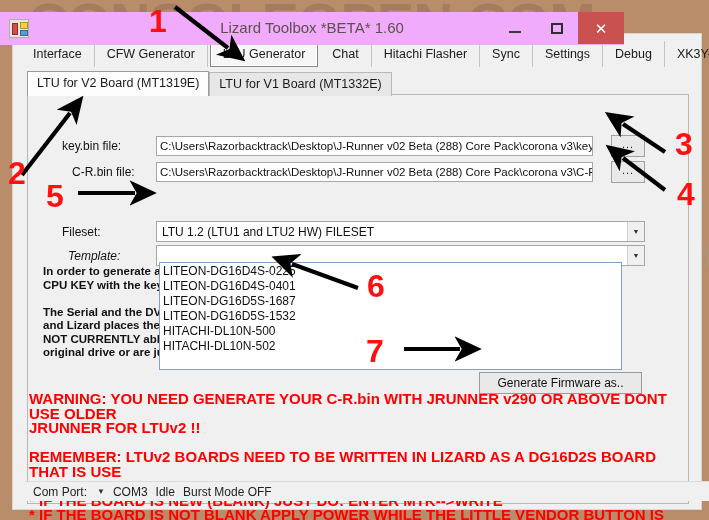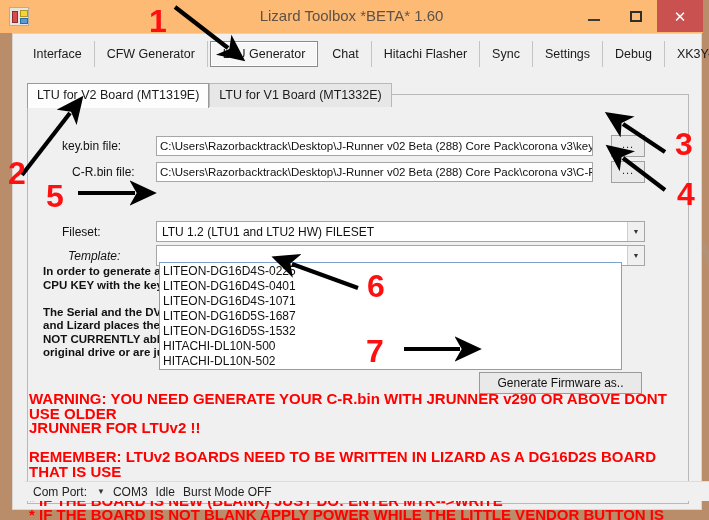--- a/index.html
+++ b/index.html
@@ -39,9 +39,10 @@
   .titlebar {
     position: relative;
     height: 33px;
-    width: 703px;
-    background: #fdba74;
+    width: 624px;
+    background: #f0abfc;
     z-index: 10;
+    margin-top: 12px;
   }
   .title-icon {
     position: absolute; left: 9px; top: 7px;

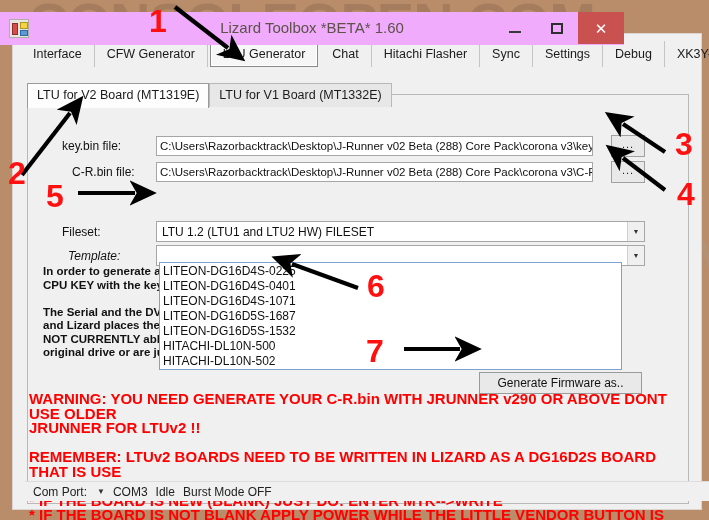--- a/index.html
+++ b/index.html
@@ -107,9 +107,8 @@
   
   .innertabs {
     position: absolute; left: 14px; top: 37px;
-    display: flex; align-items: flex-start;
+    display: flex; align-items: center;
     z-index: 9;
-    margin-top: 12px;
   }
   .itab {
     font-size: 12.5px;

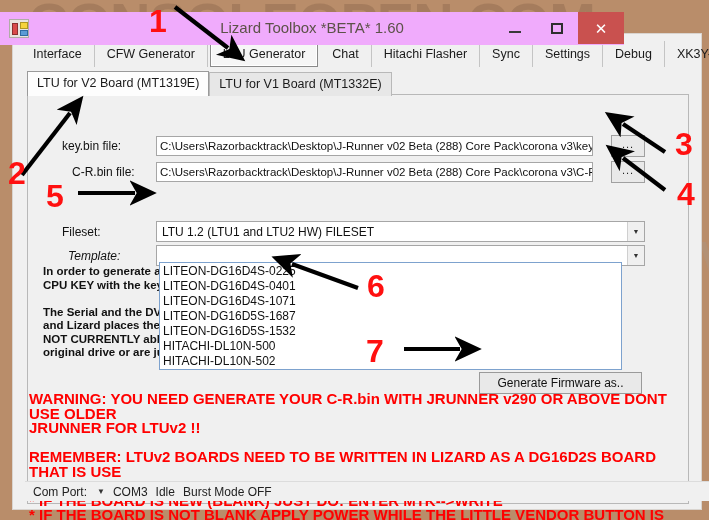--- a/index.html
+++ b/index.html
@@ -365,7 +365,6 @@
     <div class="ddlist">
       <div class="dditem">LITEON-DG16D4S-0225</div>
       <div class="dditem">LITEON-DG16D4S-0401</div>
-      <div class="dditem">LITEON-DG16D4S-1071</div>
       <div class="dditem">LITEON-DG16D5S-1687</div>
       <div class="dditem">LITEON-DG16D5S-1532</div>
       <div class="dditem">HITACHI-DL10N-500</div>

